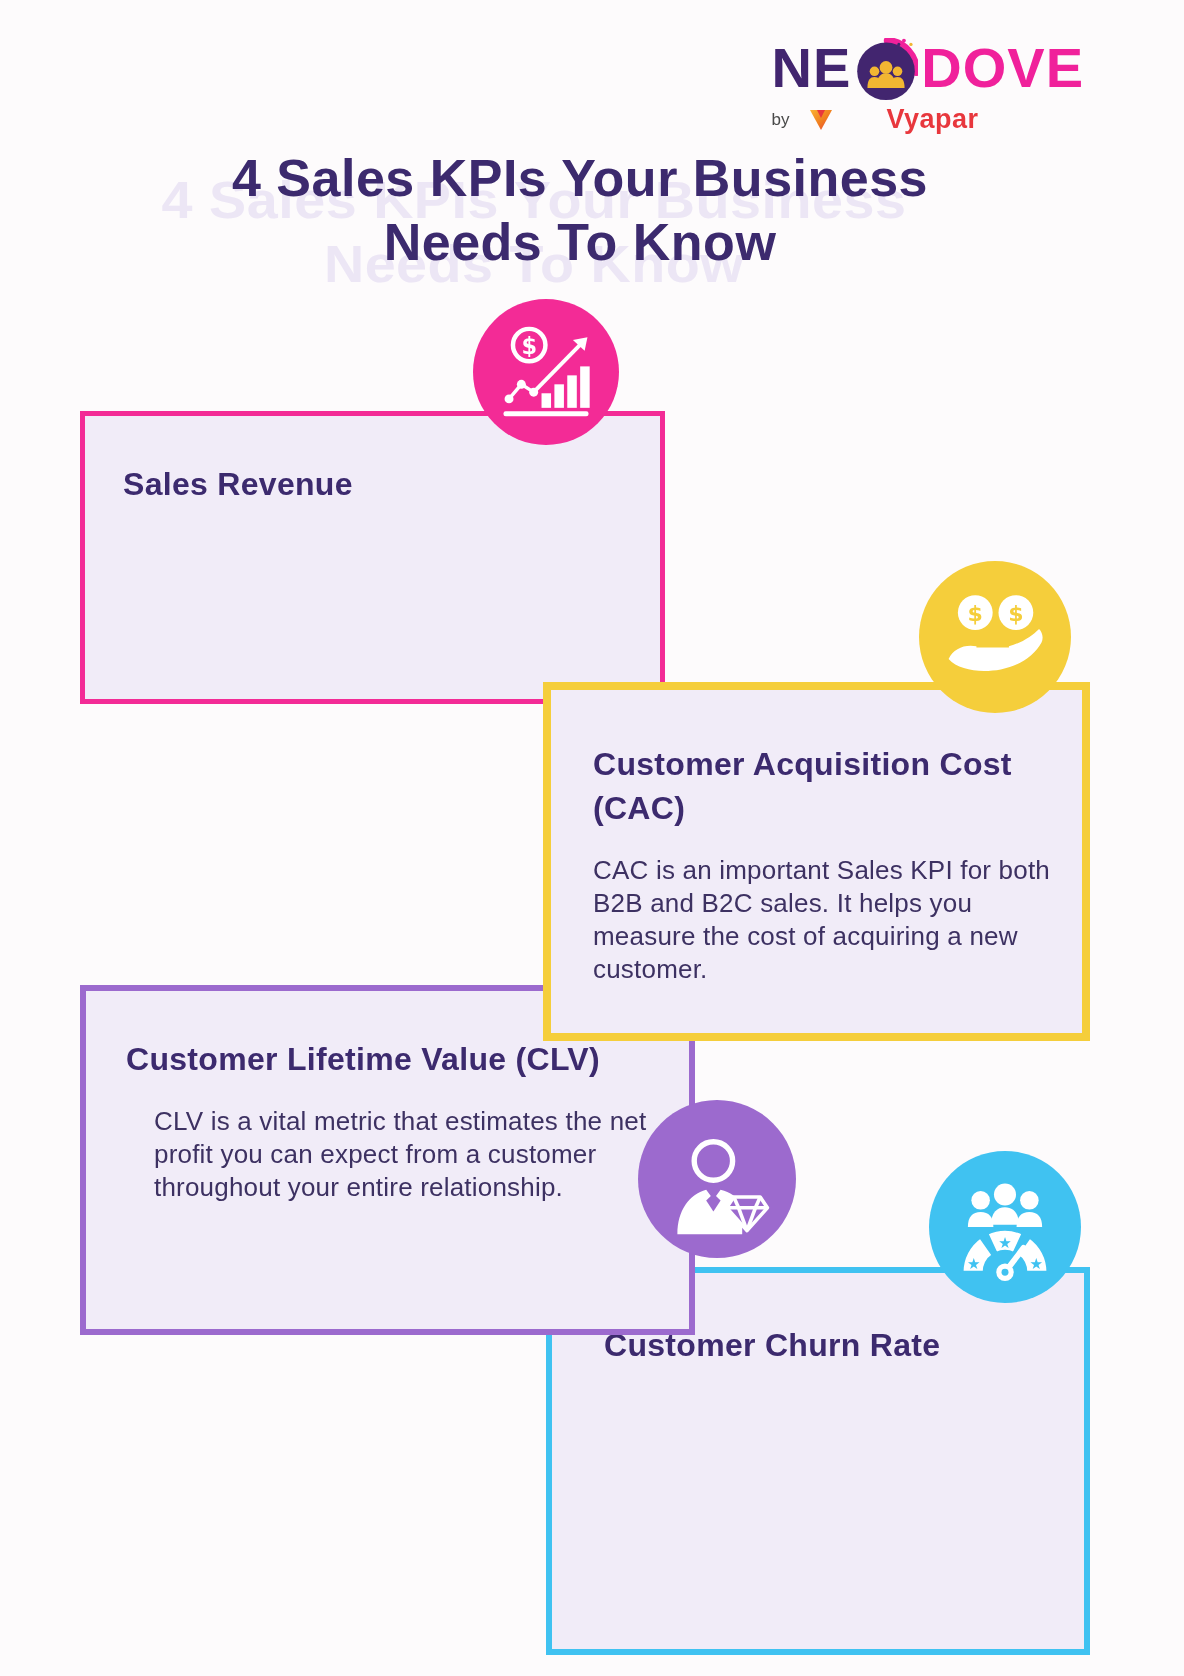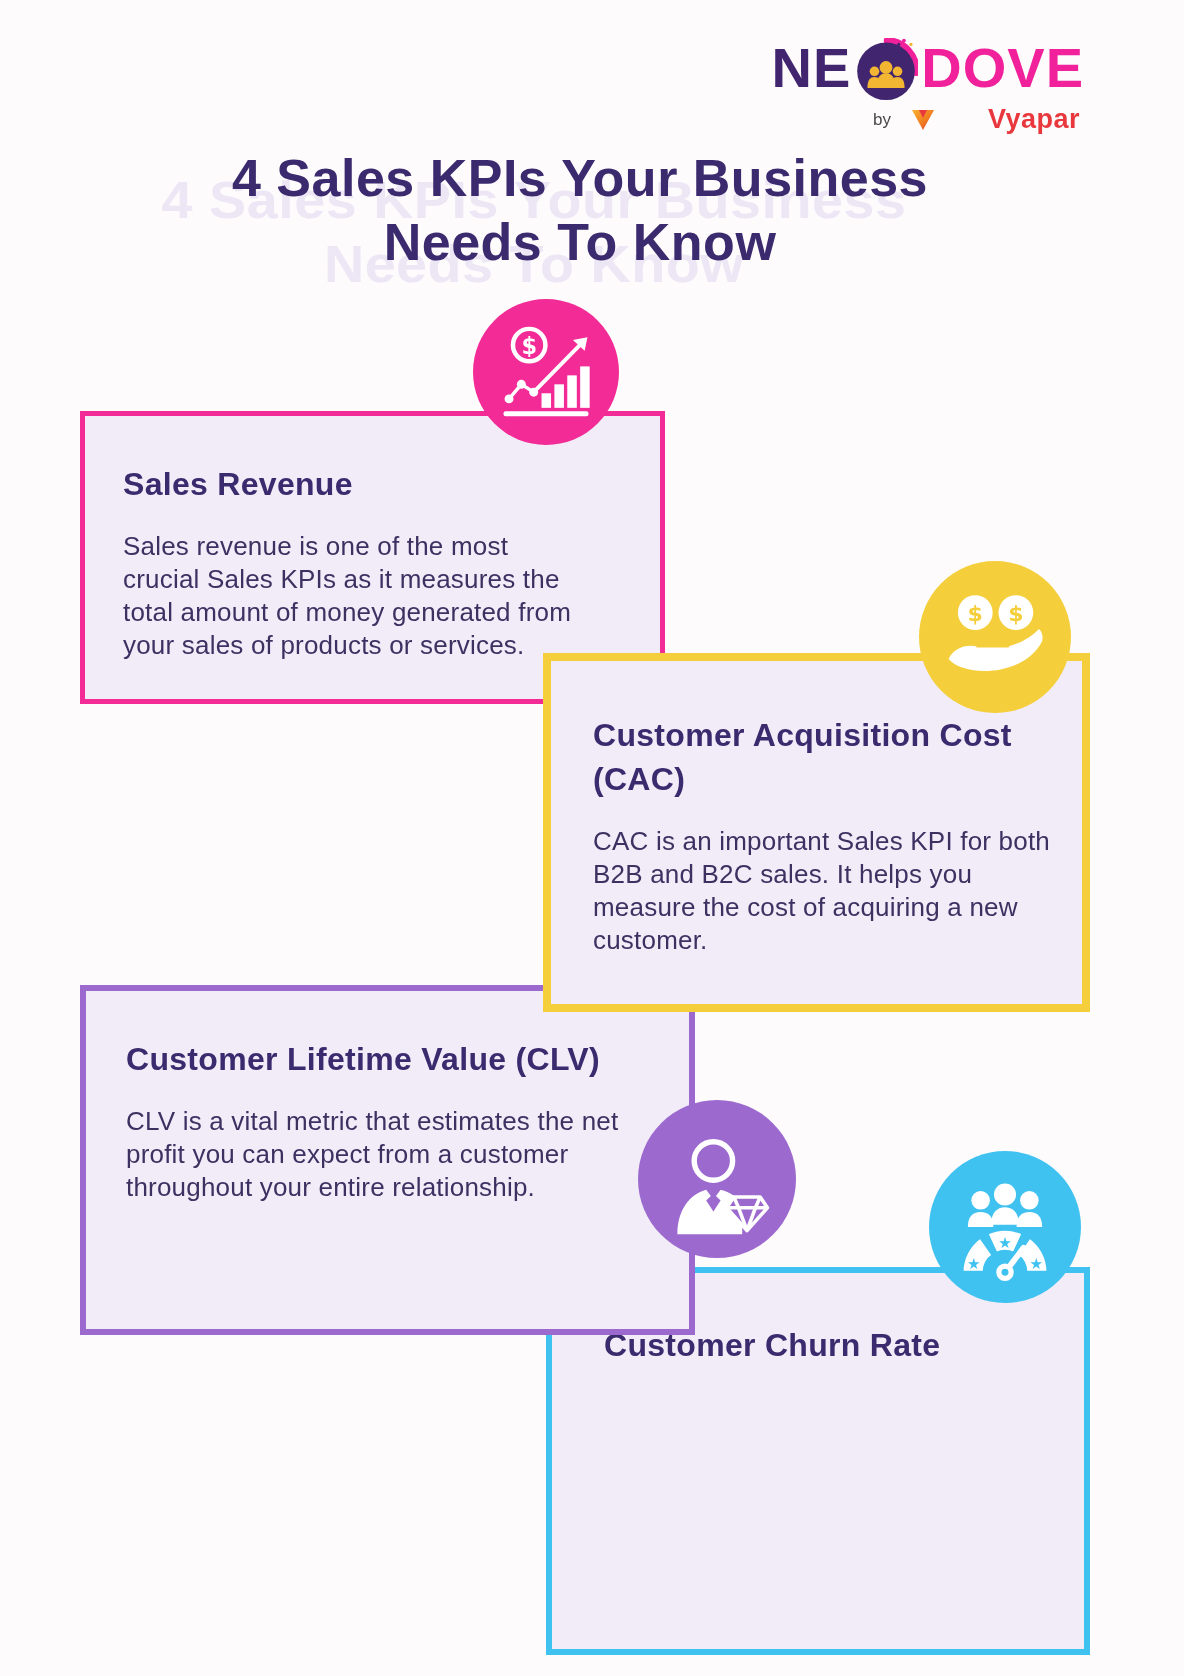--- a/index.html
+++ b/index.html
@@ -15,7 +15,7 @@
   .logo-ne{color:#42256f;}
   .logo-dove{color:#f0219b;}
   .logo-o{width:64px; height:64px; display:inline-block; margin:0 1px; position:relative; top:2px;}
-  .byline{display:flex; align-items:center; justify-content:flex-end; gap:20px; margin-top:4px; padding-right:4px;}
+  .byline{display:flex; align-items:center; gap:20px; margin-top:4px; padding-right:4px;}
   .byline .by{font-size:17px; color:#4a4a4a;}
   .byline .vyapar{font-size:27px; font-weight:700; color:#e8373d; letter-spacing:.5px;margin-left:33px;}
   .vtri{width:24px; height:22px; display:inline-block;}

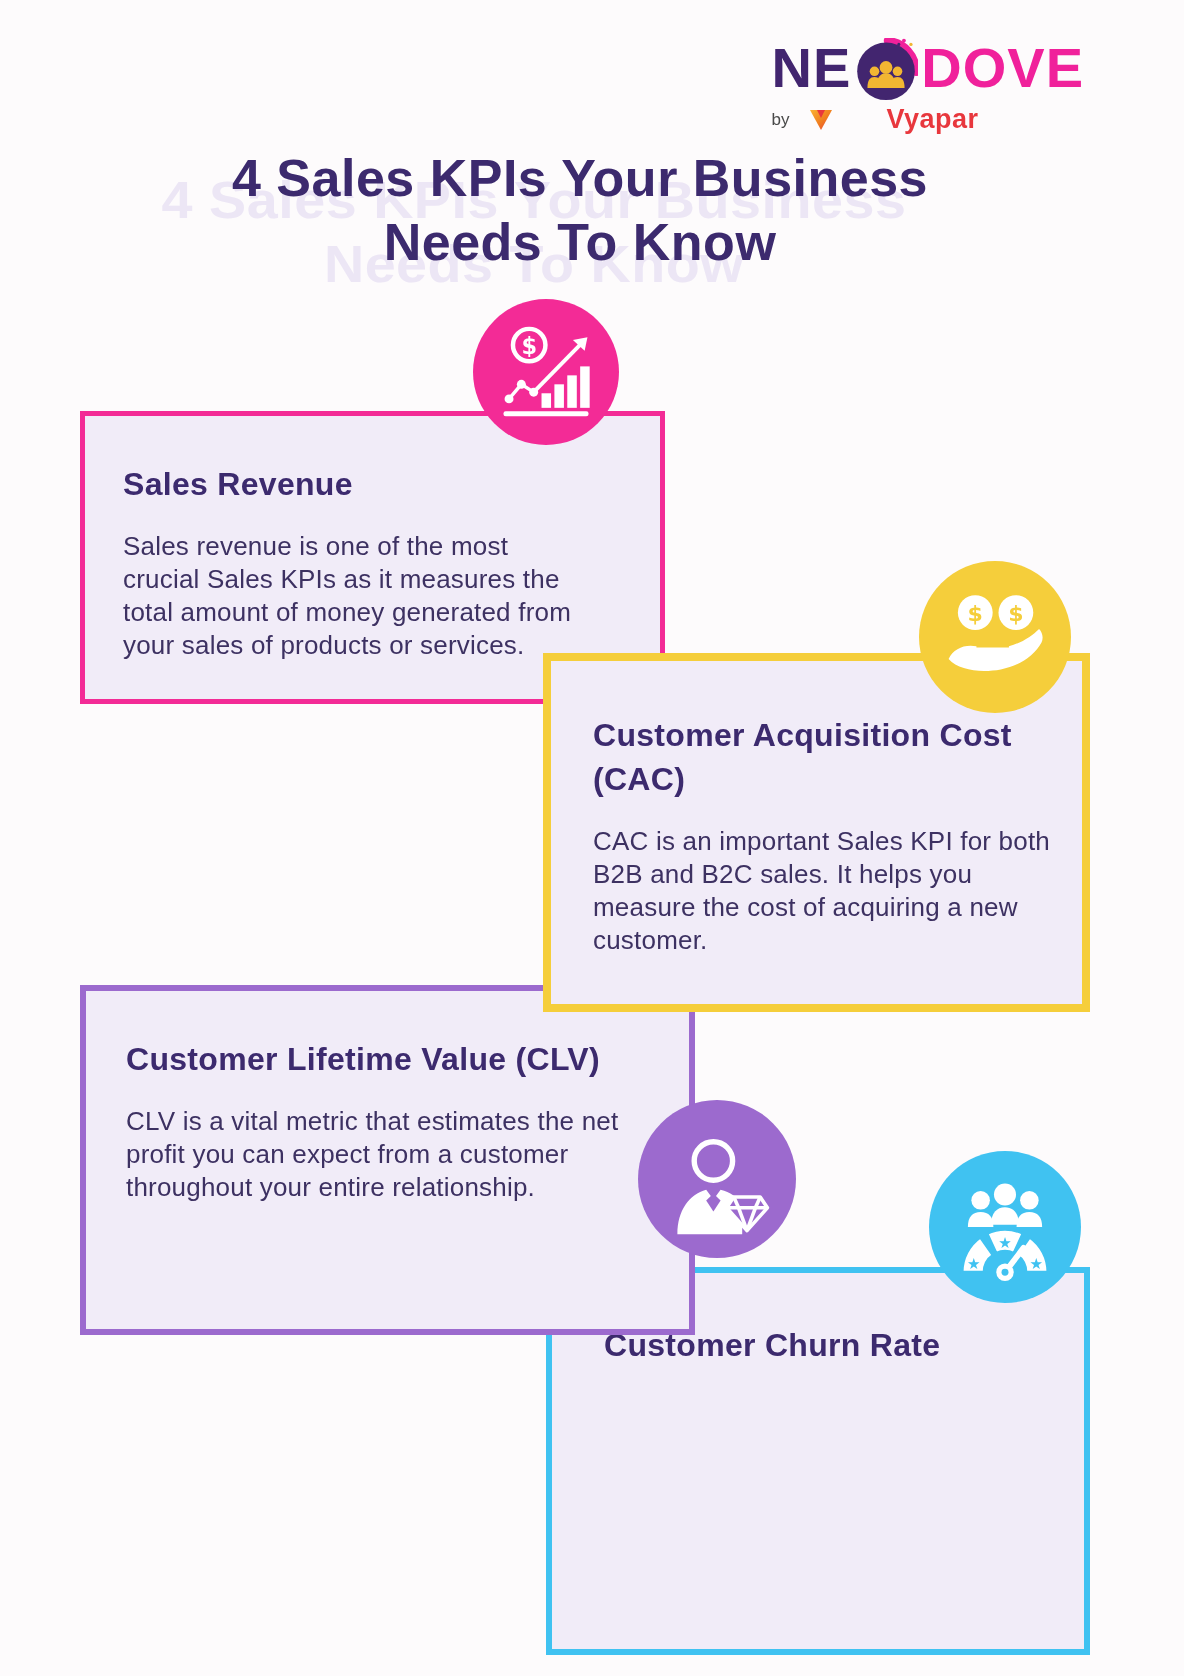--- a/index.html
+++ b/index.html
@@ -102,7 +102,6 @@
 
   <section class="card card1">
     <h2>Sales Revenue</h2>
-    <p>Sales revenue is one of the most crucial Sales KPIs as it measures the total amount of money generated from your sales of products or services.</p>
   </section>
   <div class="icon-badge icon1">
     <svg viewBox="0 0 100 100" width="112" height="112">

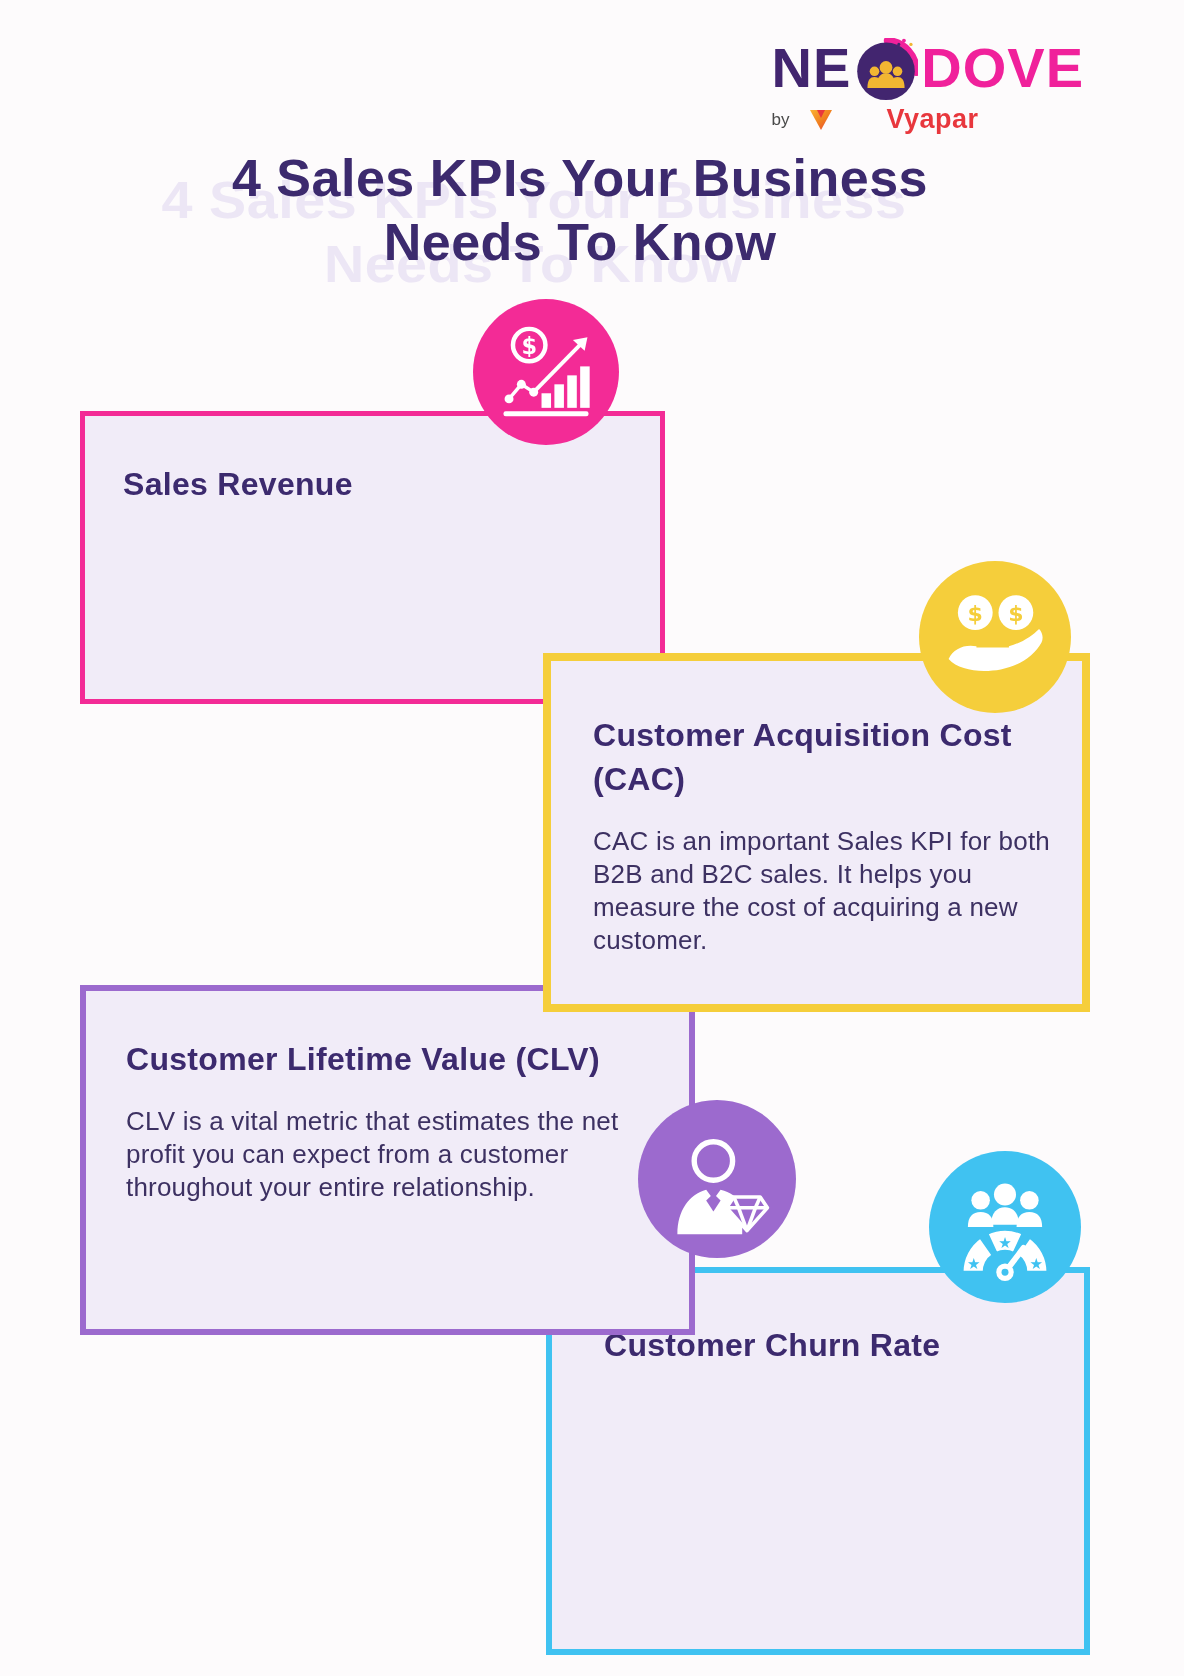--- a/index.html
+++ b/index.html
@@ -30,7 +30,7 @@
   .card h2{margin:0; font-weight:800; font-size:32px; line-height:44px; color:#3c2a6e; letter-spacing:.3px;}
   .card p{margin:24px 0 0 0; font-size:26px; line-height:33px; color:#3d3162; letter-spacing:.2px;}
   .card1{left:80px;  top:411px;  width:585px; height:293px; border:5px solid #f32b96; padding:46px 28px 16px 38px; z-index:1;}
-  .card2{left:543px; top:653px;  width:547px; height:359px; border:8px solid #f5ce3b; padding:52px 10px 0 42px; z-index:4;}
+  .card2{left:543px; top:682px;  width:547px; height:359px; border:8px solid #f5ce3b; padding:52px 10px 0 42px; z-index:4;}
   .card3{left:80px;  top:985px;  width:615px; height:350px; border:6px solid #9c6ace; padding:46px 20px 0 40px; z-index:3;}
   .card4{left:546px; top:1267px; width:544px; height:388px; border:6px solid #40c2f1; padding:50px 10px 0 52px; z-index:2;}
   .card1 h2{max-width:500px;} .card2 h2{max-width:500px;}

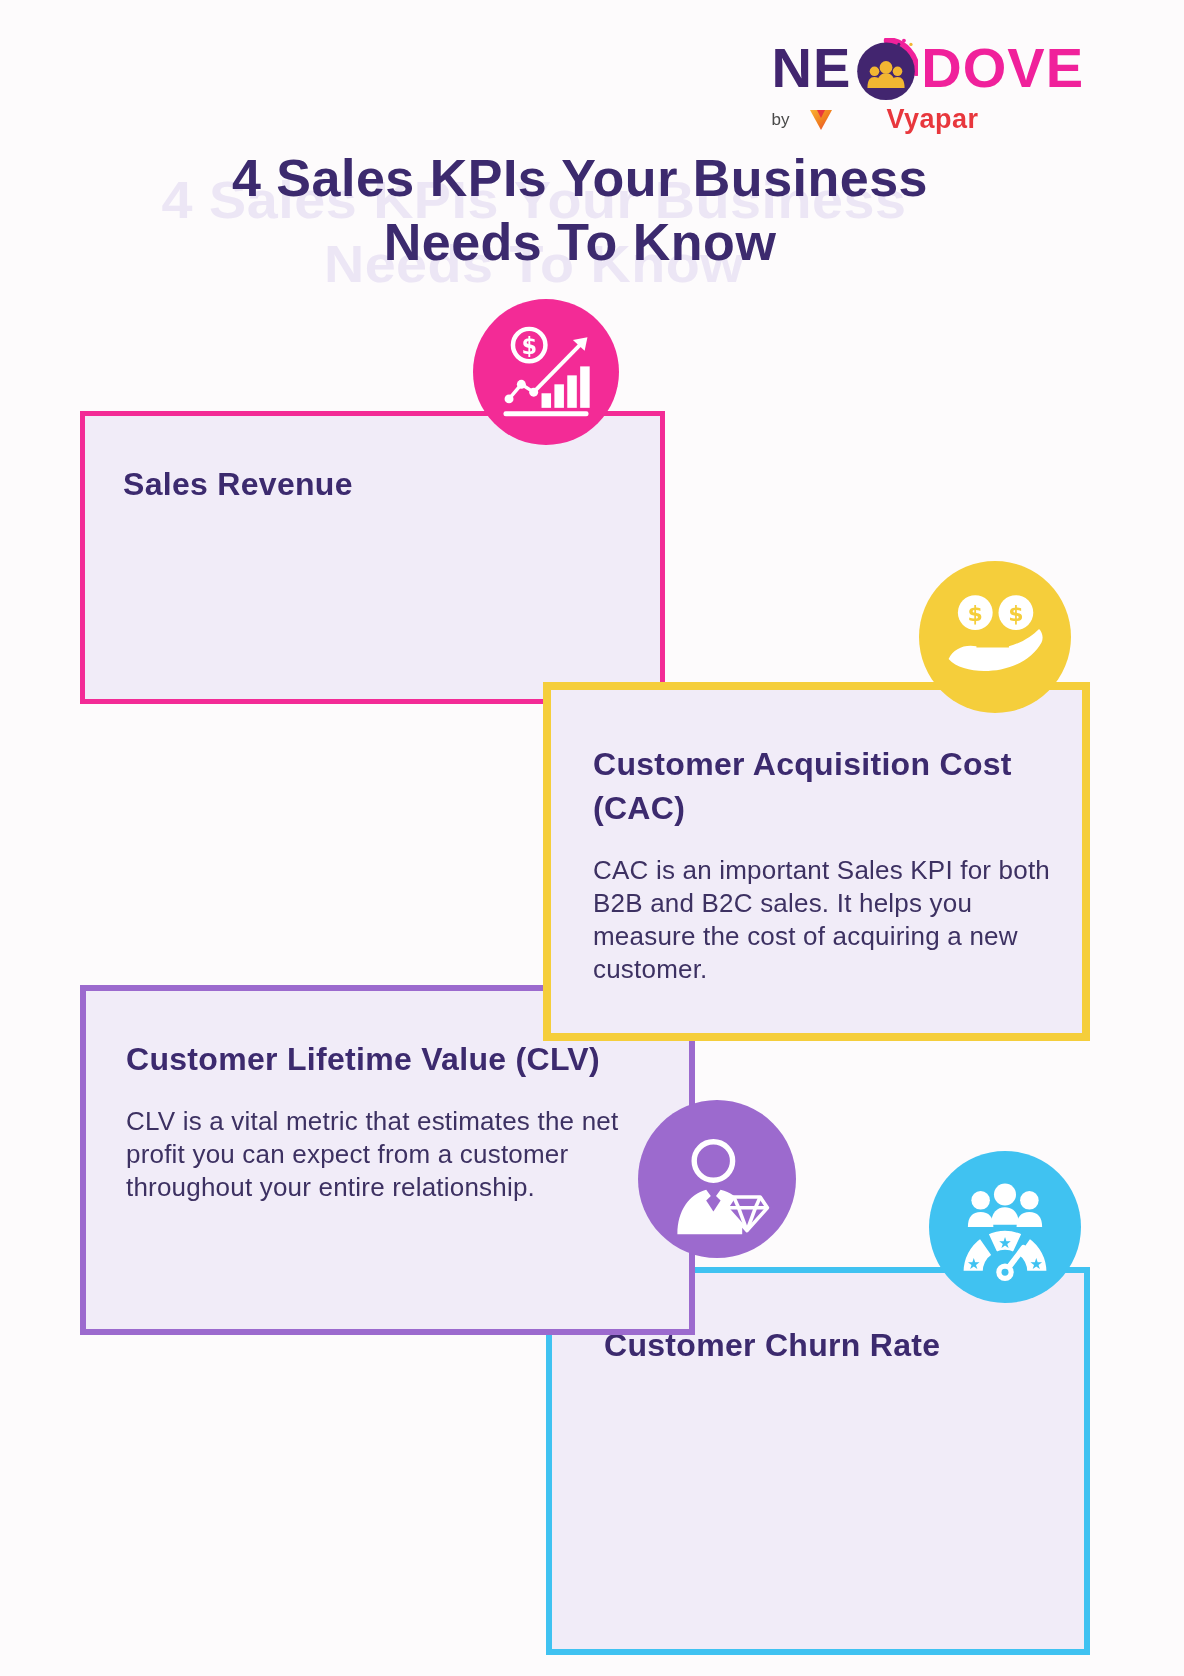--- a/index.html
+++ b/index.html
@@ -36,7 +36,7 @@
   .card1 h2{max-width:500px;} .card2 h2{max-width:500px;}
   .card3 h2{max-width:480px;} .card4 h2{max-width:480px;}
   .card1 p{max-width:462px;}  .card2 p{max-width:472px;}
-  .card3 p{max-width:512px;}  .card4 p{max-width:462px;}
+  .card3 p{max-width:512px;margin-left:28px;}  .card4 p{max-width:462px;}
   
   .icon-badge{position:absolute; border-radius:50%; z-index:10; display:flex; align-items:center; justify-content:center;}
   .icon-badge svg{display:block;}

